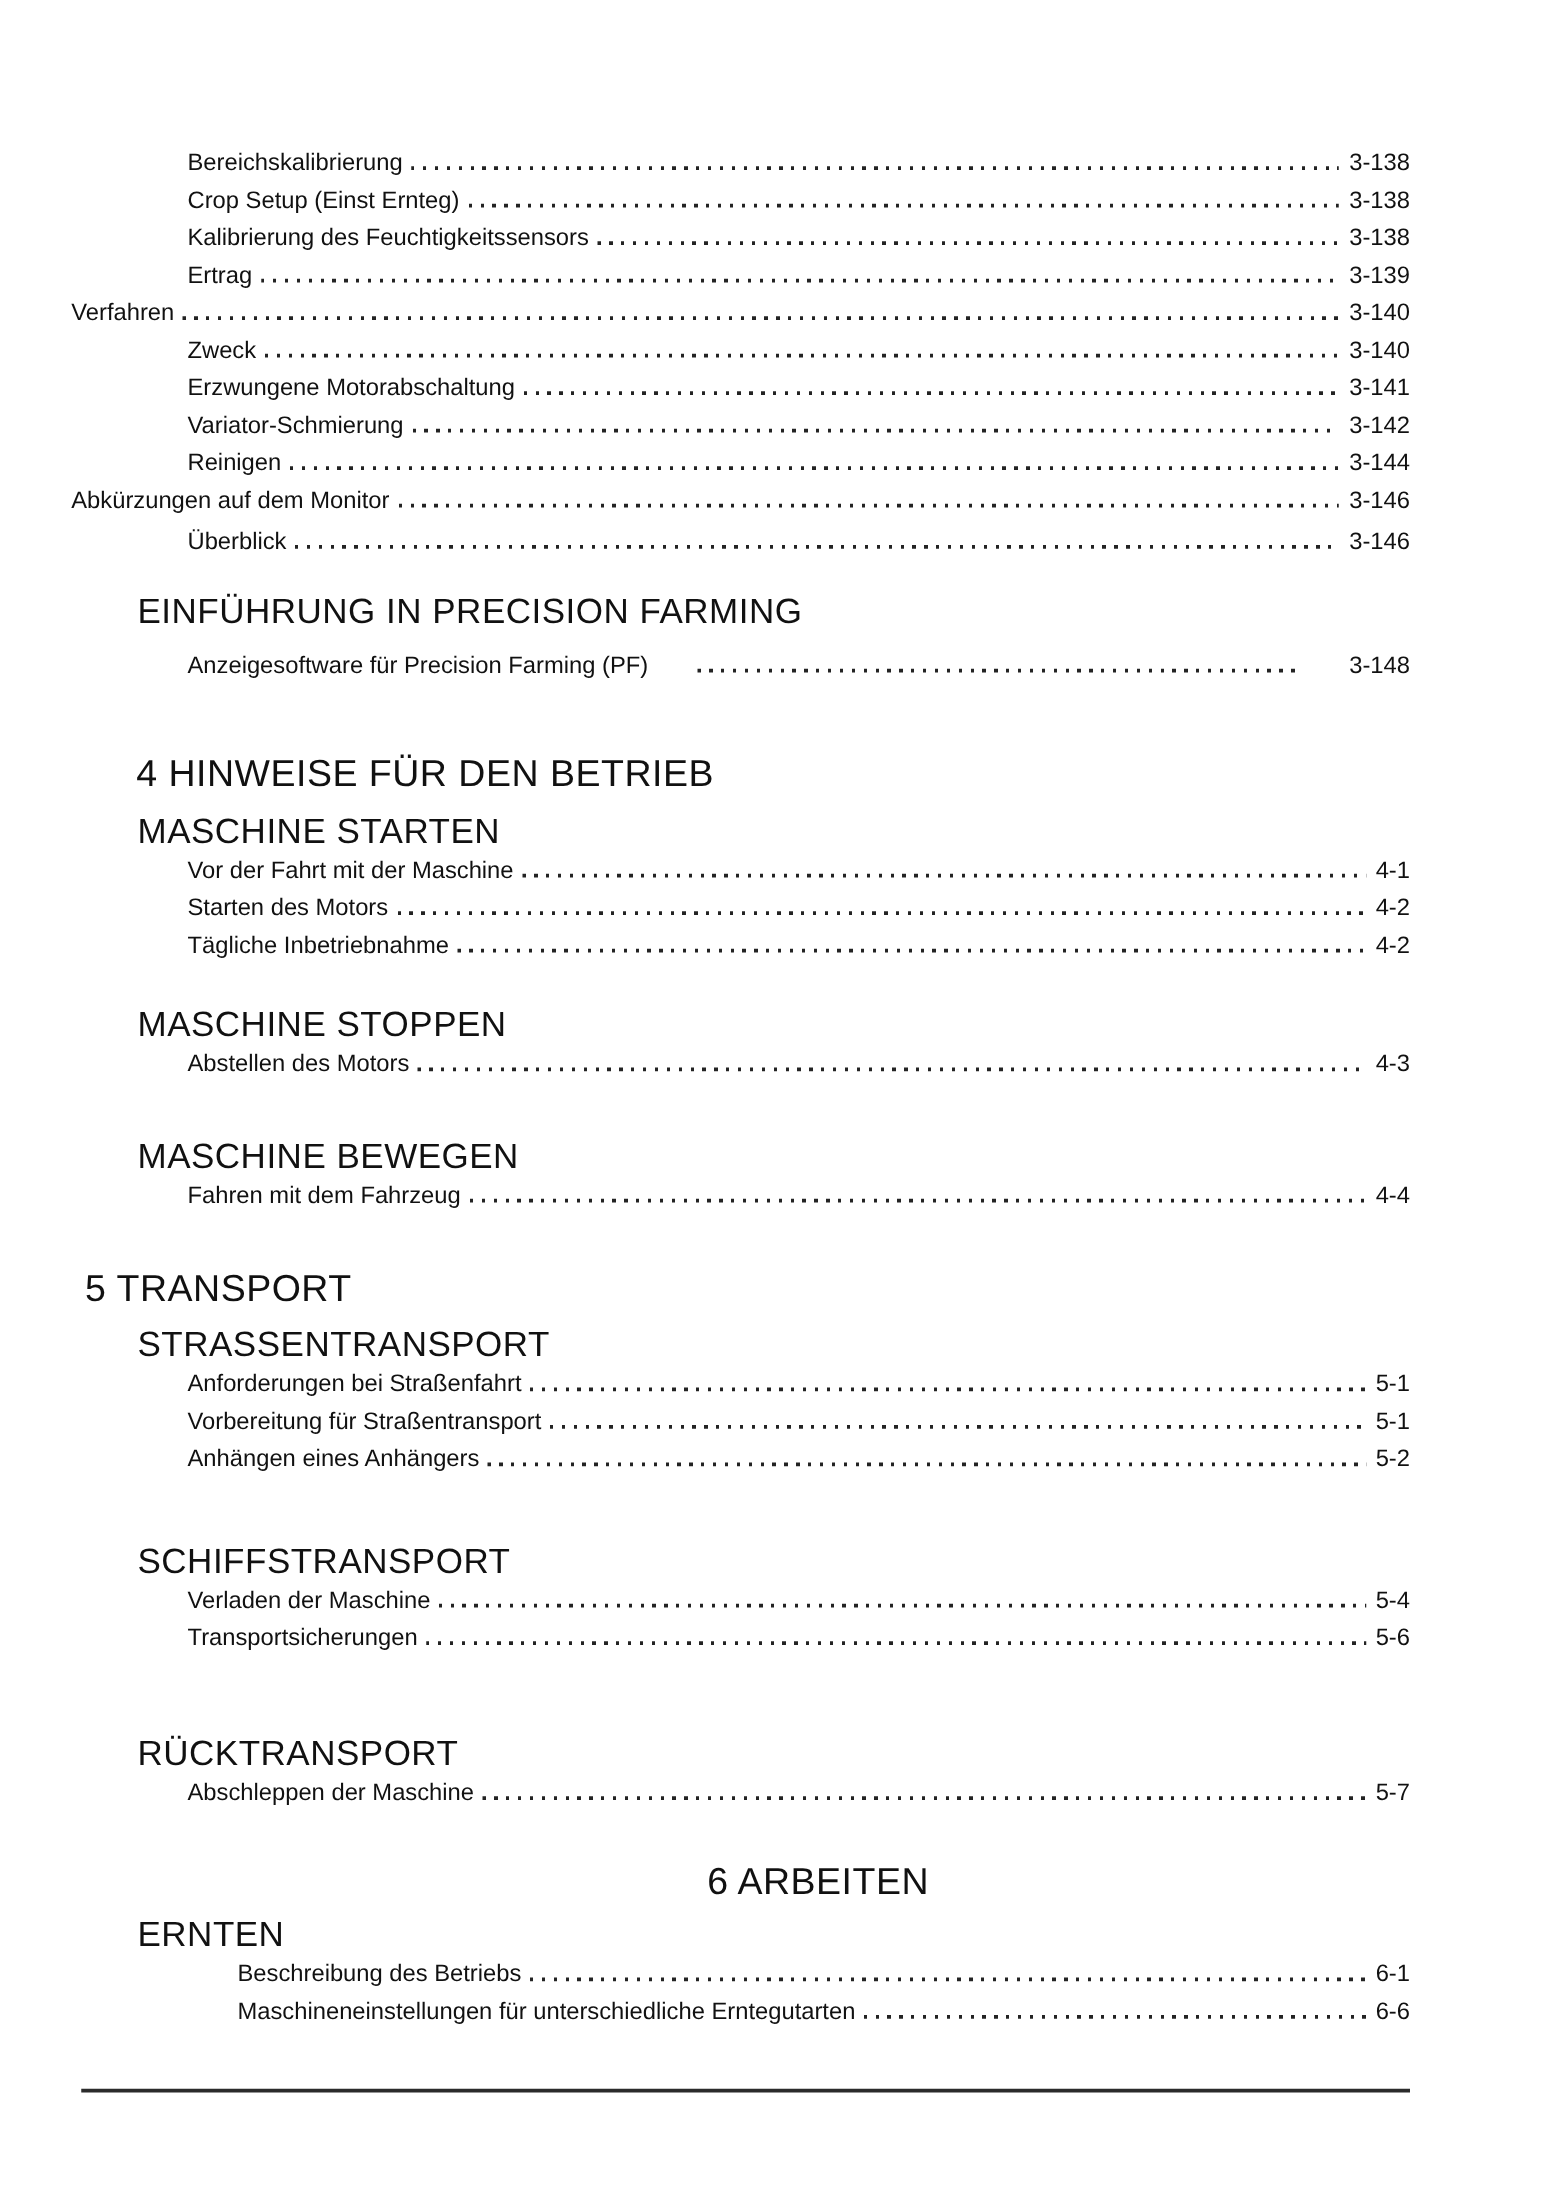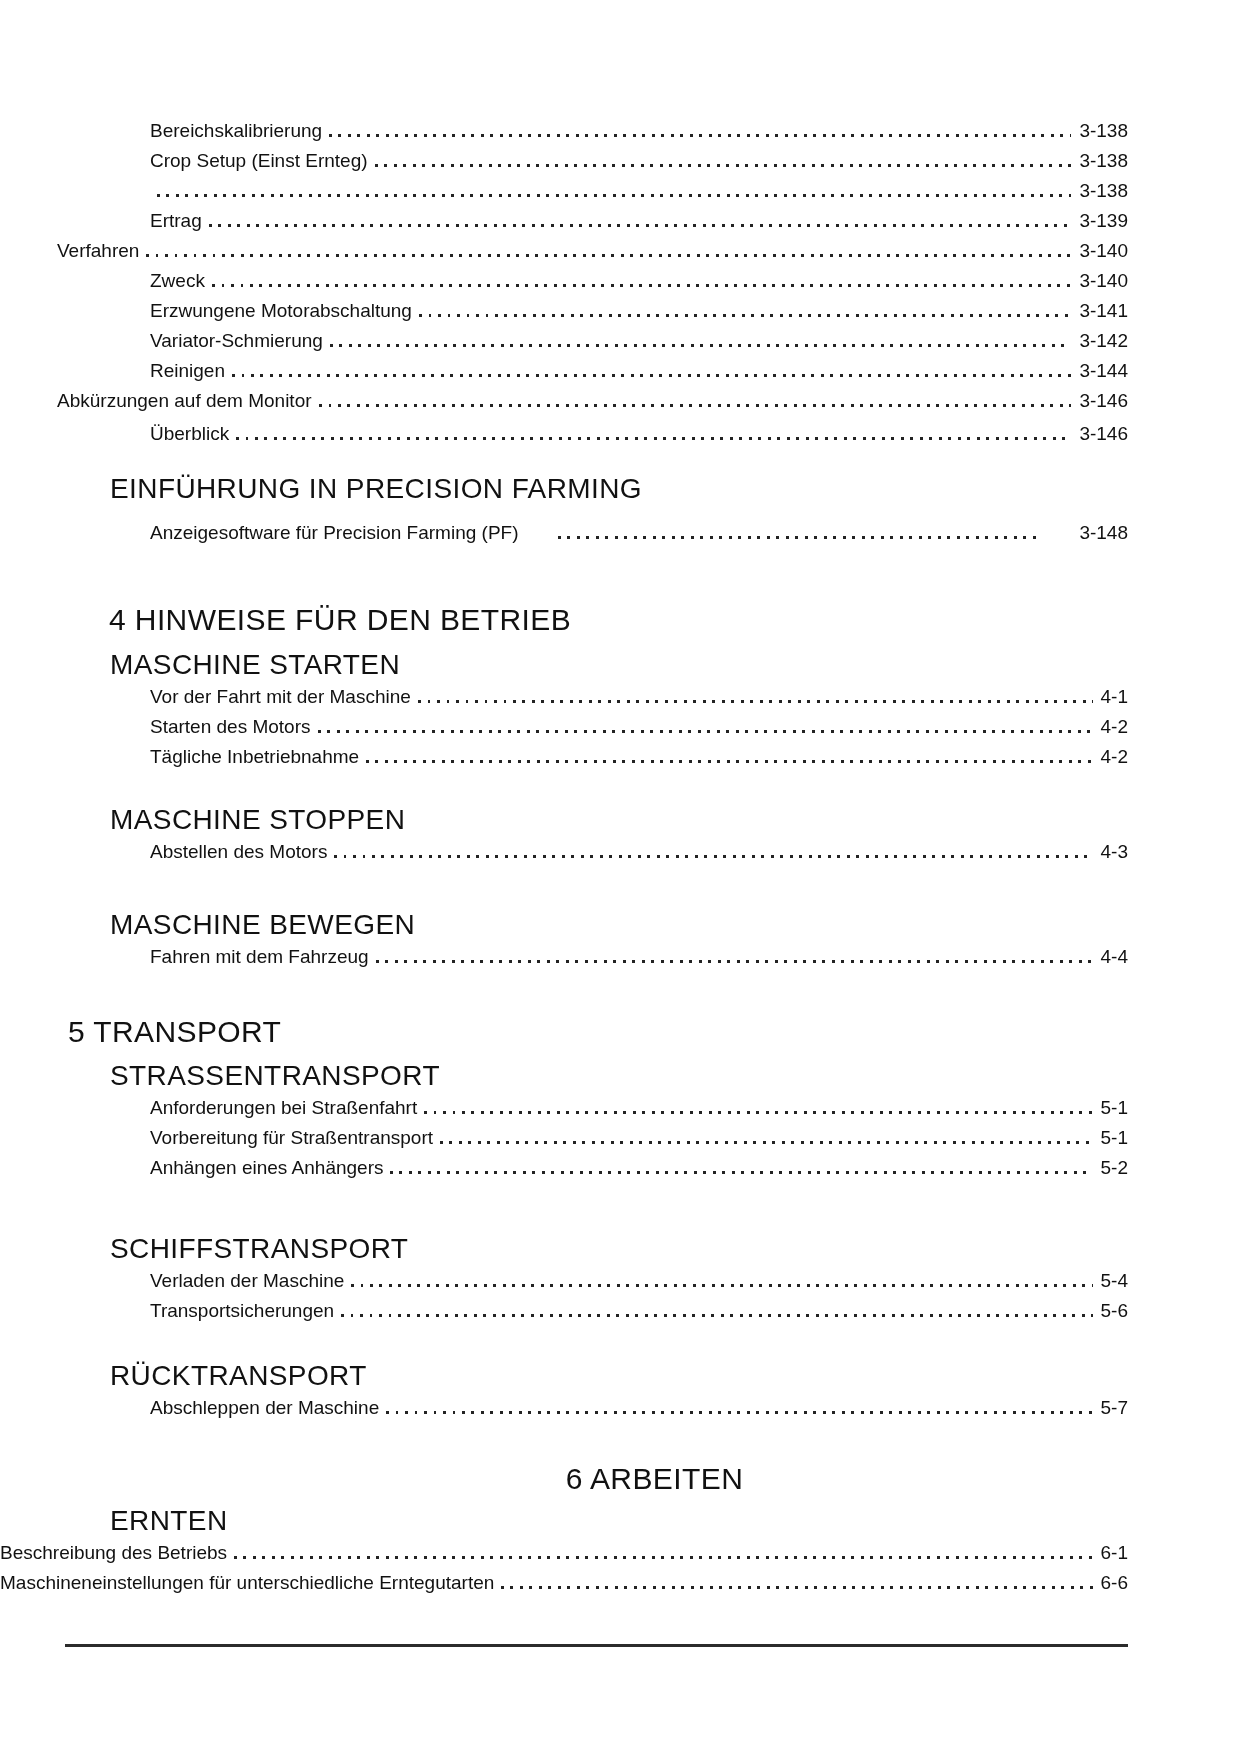--- a/index.html
+++ b/index.html
@@ -82,6 +82,7 @@
       <span class="pg">3-138</span>
     </div>
     <div class="row lvl2">
+      <span class="lbl">Kalibrierung des Feuchtigkeitssensors</span>
       <span class="leader"></span>
       <span class="pg">3-138</span>
     </div>

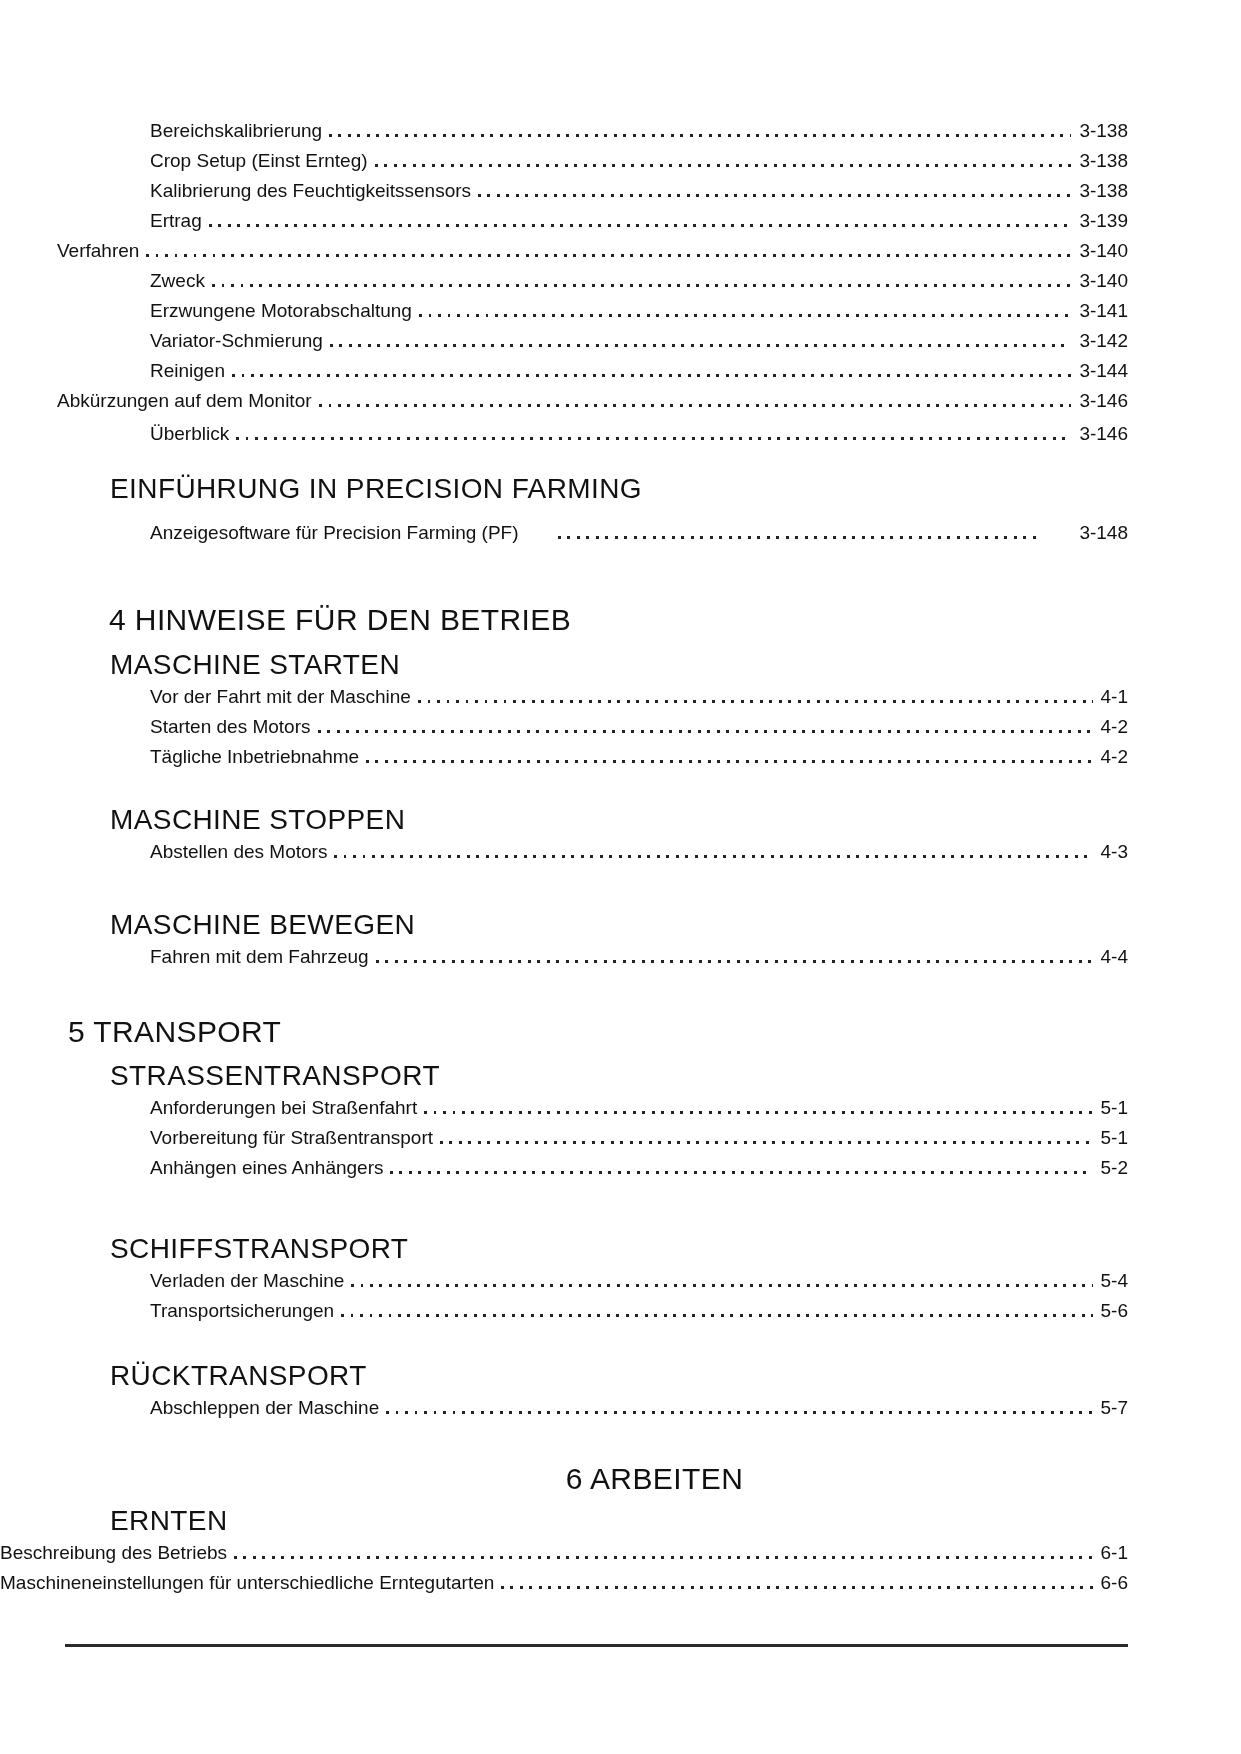--- a/index.html
+++ b/index.html
@@ -55,7 +55,7 @@
   .mt-ch5    { margin-top:42px; }
   .mt-strass { margin-top:8px; }
   .mt-schiff { margin-top:48px; }
-  .mt-rueck  { margin-top:32px; }
+  .mt-rueck  { margin-top:59px; }
   .mt-ch6    { margin-top:38px;text-align:center; }
   .mt-ernt   { margin-top:6px; }
 

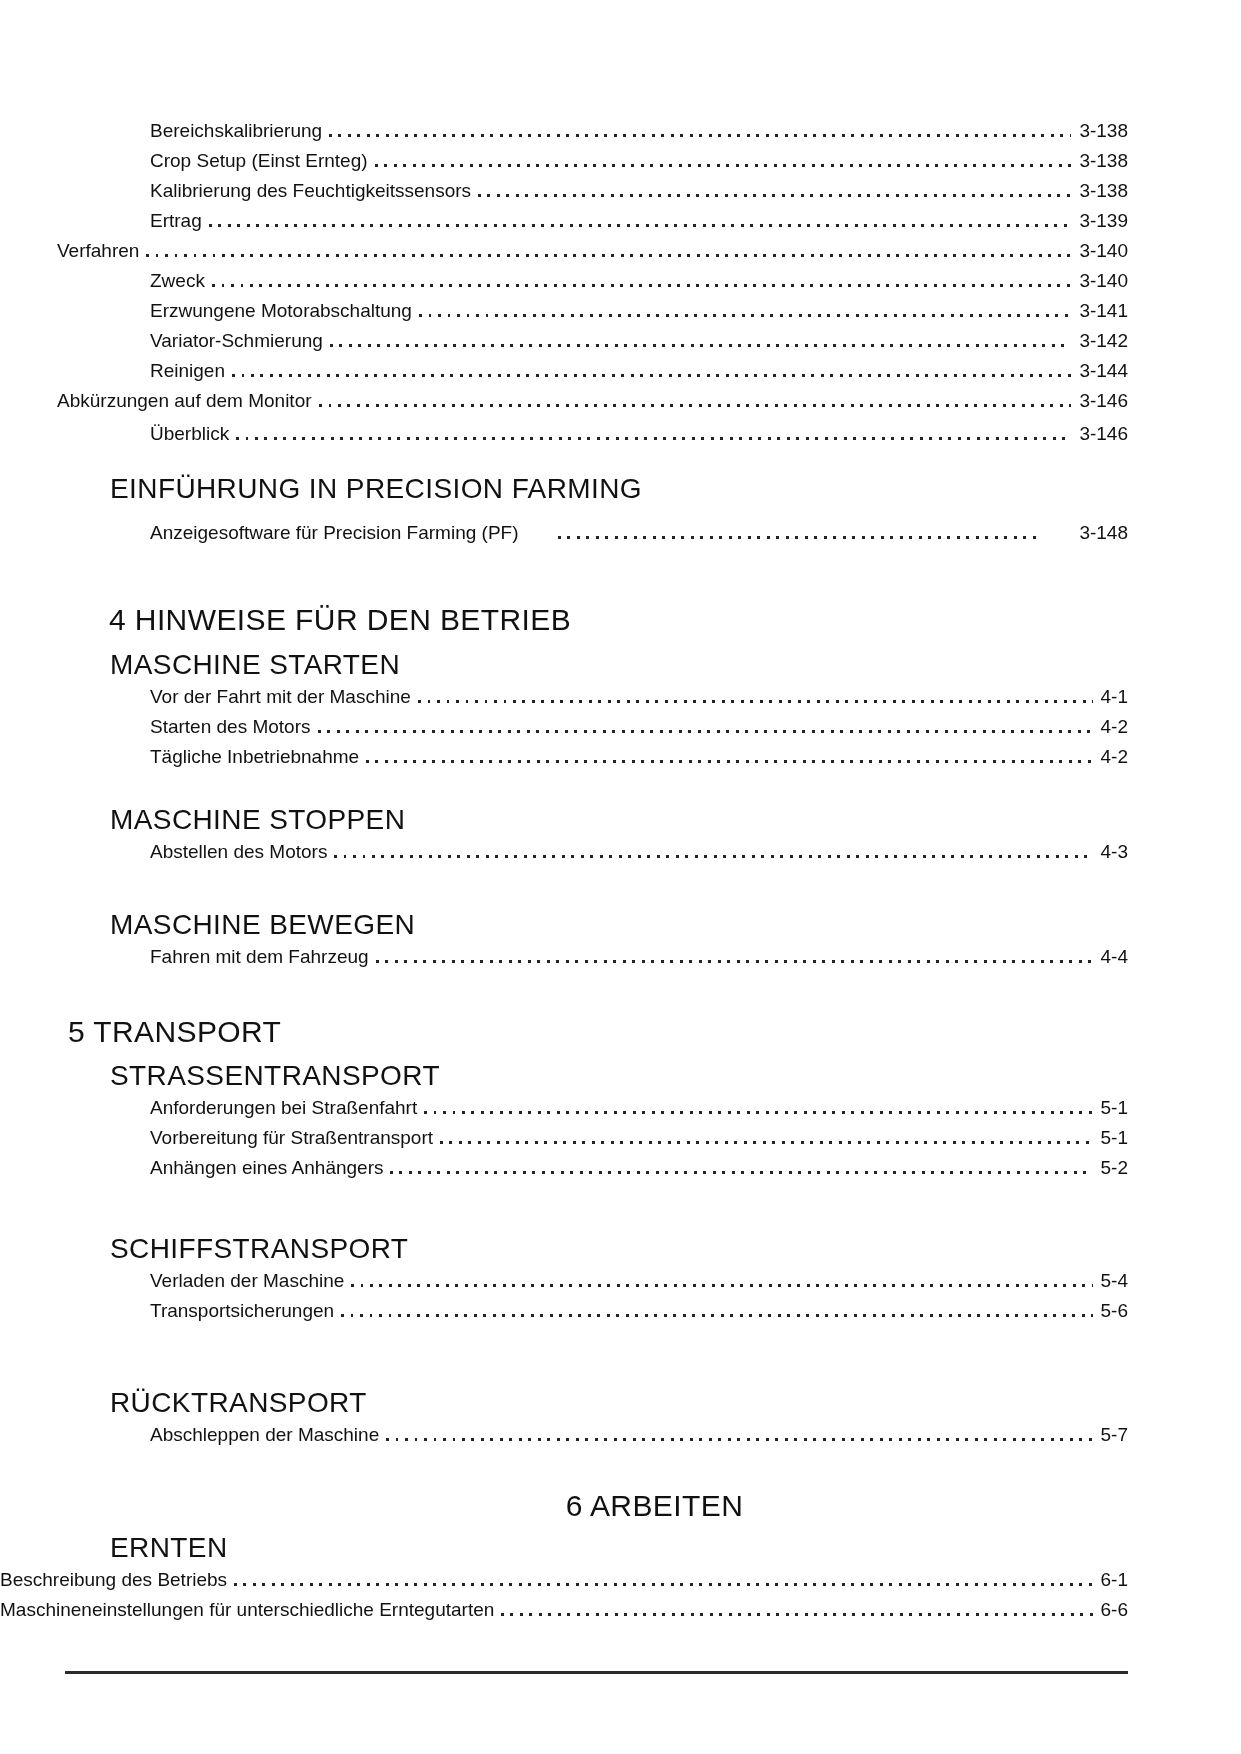--- a/index.html
+++ b/index.html
@@ -31,7 +31,7 @@
   }
   .lvl1 { padding-left:57px; }
   .lvl2 { padding-left:150px; }
-  .lvl3 { }
+  .lvl3 { padding-left:190px; }
 
   
   .chapter {

